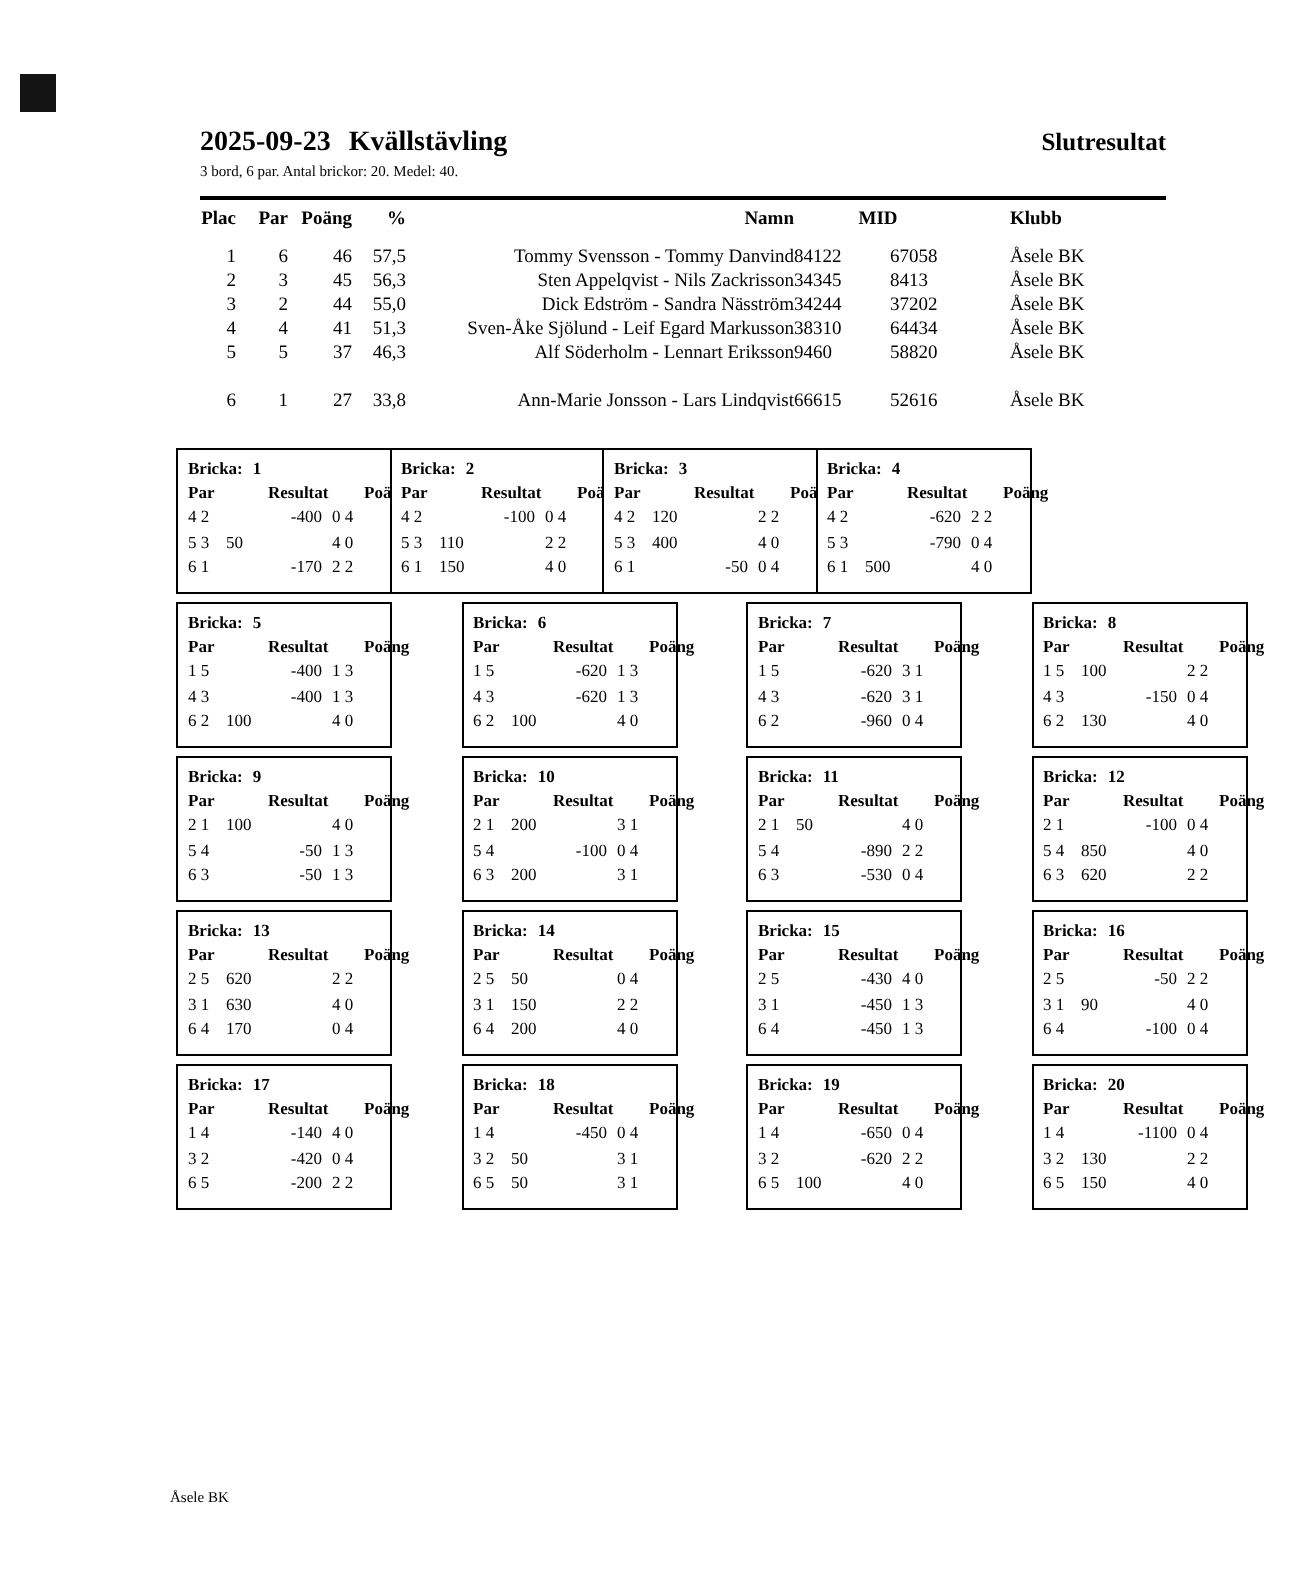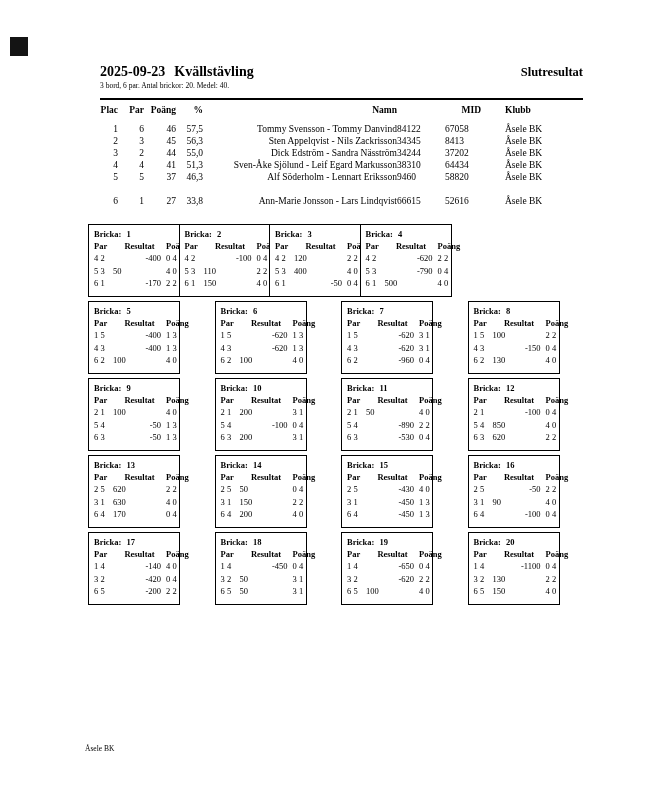--- a/index.html
+++ b/index.html
@@ -78,7 +78,7 @@
           <th class="col-poang">Poäng</th>
           <th class="col-pct">%</th>
           <th class="col-namn">Namn</th>
-          <th class="col-mid" colspan="2" style="text-align:right;padding-right:12px;">MID</th>
+          <th class="col-mid" colspan="2" style="padding-right:12px;">MID</th>
           <th class="col-klubb">Klubb</th>
         </tr>
       </thead>

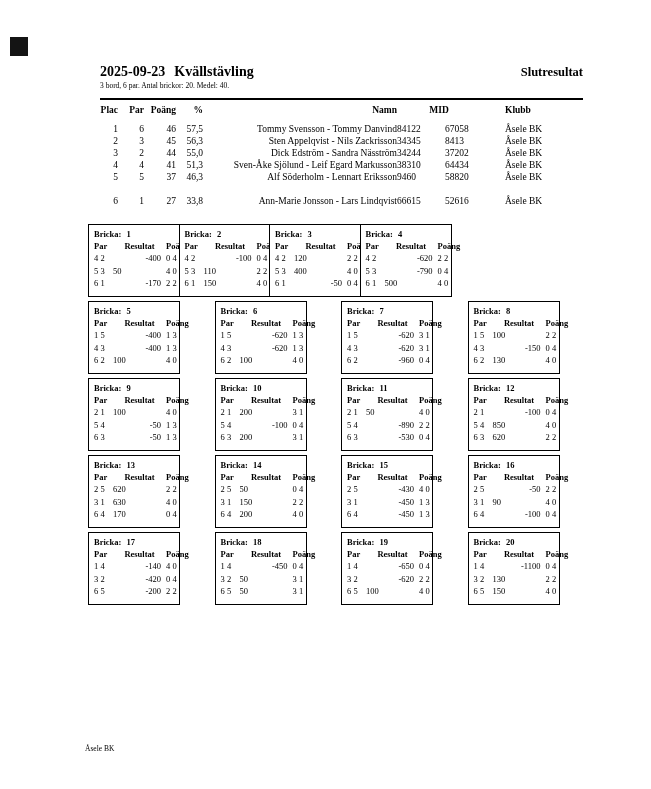--- a/index.html
+++ b/index.html
@@ -33,7 +33,7 @@
   .board-row{display:flex;}
   .board-row + .board-row{margin-top:4px;gap:36px;}
   .board-box{
-    width:92px;height:73px;box-sizing:border-box;
+    width:108px;height:73px;box-sizing:border-box;
     border:1.5px solid #000;padding:3px 5px 0 5px;background:#fff;
   }
   .board-box + .board-box{margin-left:-1.5px;}

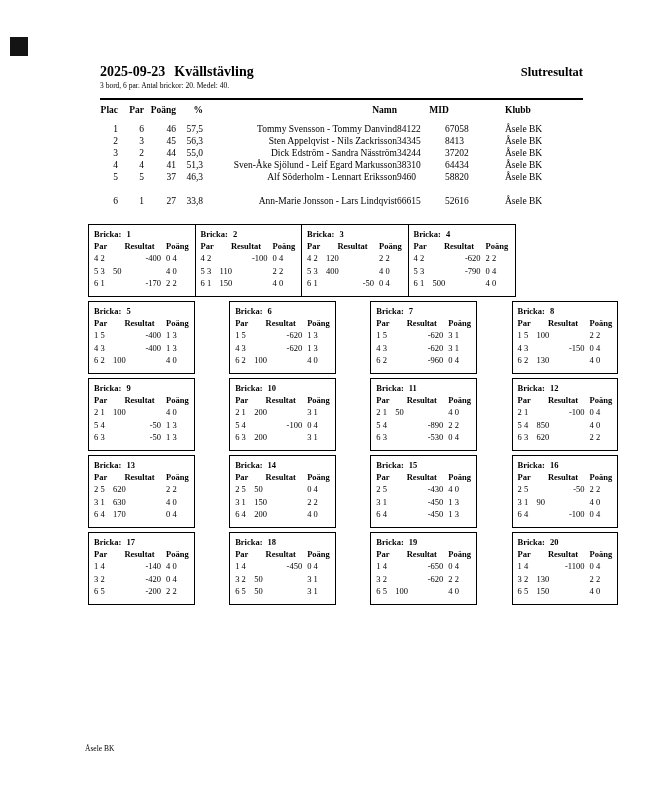--- a/index.html
+++ b/index.html
@@ -43,7 +43,7 @@
   .board-head{font-weight:bold;}
   .bc-par{width:19px;flex:0 0 auto;text-align:left;}
   .bc-res{width:48px;flex:0 0 auto;text-align:left;}
-  .bc-res.hdr{text-align:center;padding-left:5px;box-sizing:border-box;}
+  .bc-res.hdr{text-align:left;padding-left:5px;box-sizing:border-box;margin-left:16px;}
   .bc-res .val{display:block;width:100%;text-align:left;}
   .bc-res .val.neg{text-align:right;}
   .bc-poang{margin-left:5px;text-align:left;}

